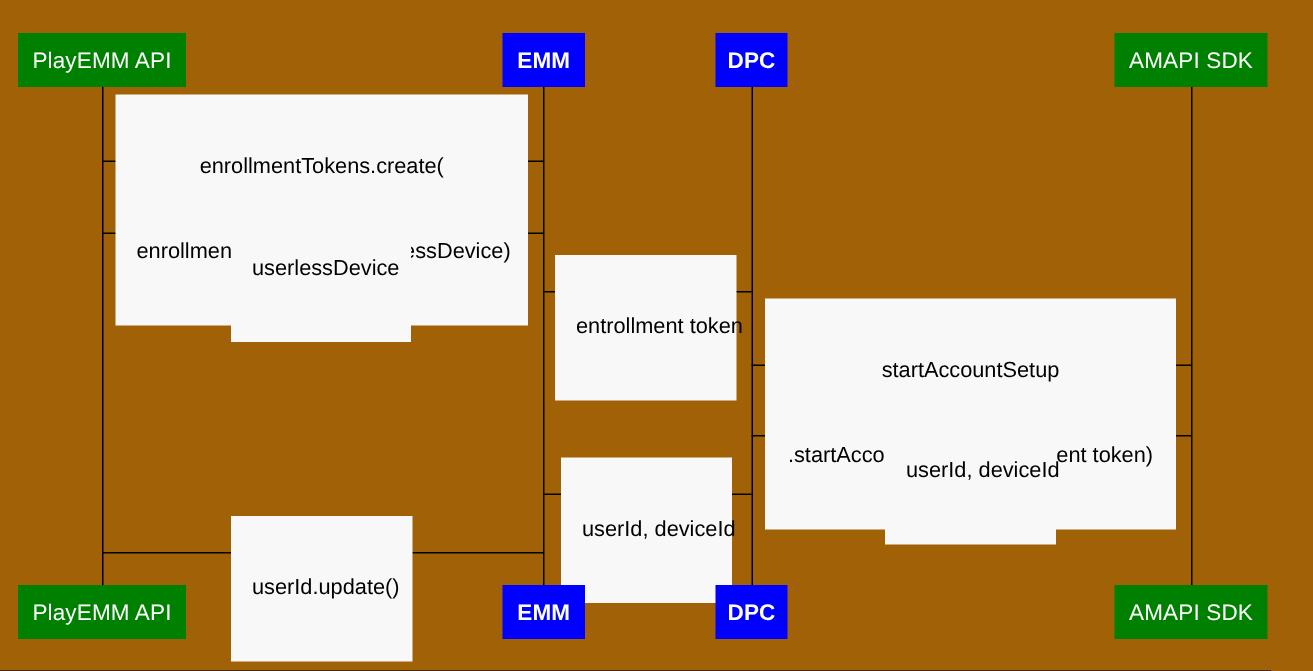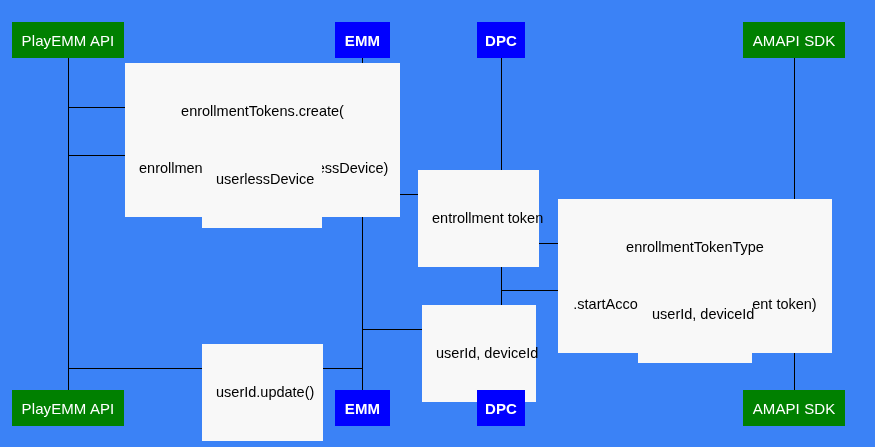--- a/index.html
+++ b/index.html
@@ -15,7 +15,7 @@
     position: relative;
     width: 875px;
     height: 447px;
-    background: #3b82f6;
+    background: #a16207;
     overflow: hidden;
   }
   

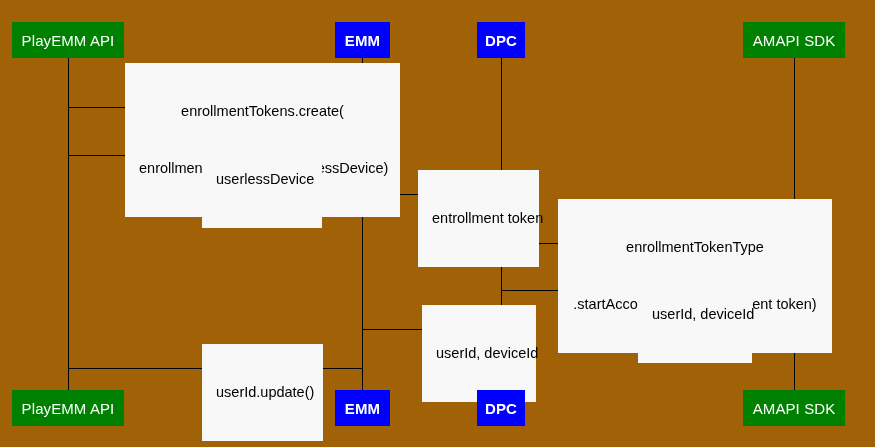--- a/index.html
+++ b/index.html
@@ -54,7 +54,6 @@
     padding: 1px 14px;
     box-sizing: border-box;
     white-space: pre;
-    margin-left: 48px;
   }
   .msg .l { display: block; }
 

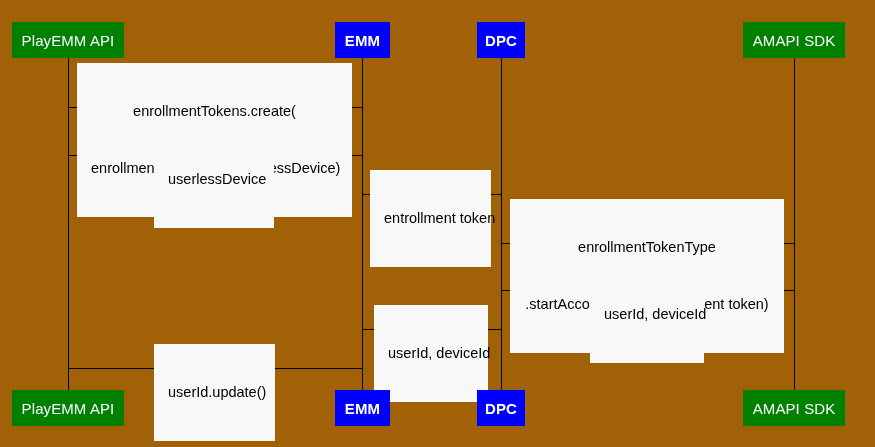--- a/index.html
+++ b/index.html
@@ -109,7 +109,7 @@
   </div>
 
   <div class="msg" style="left:510px; top:199px; width:274px;">
-    <span class="l">enrollmentTokenType</span>
+    <span class="l">startAccountSetup</span>
     <span class="l">.startAccountSetup(entrollment token)</span>
   </div>
 

